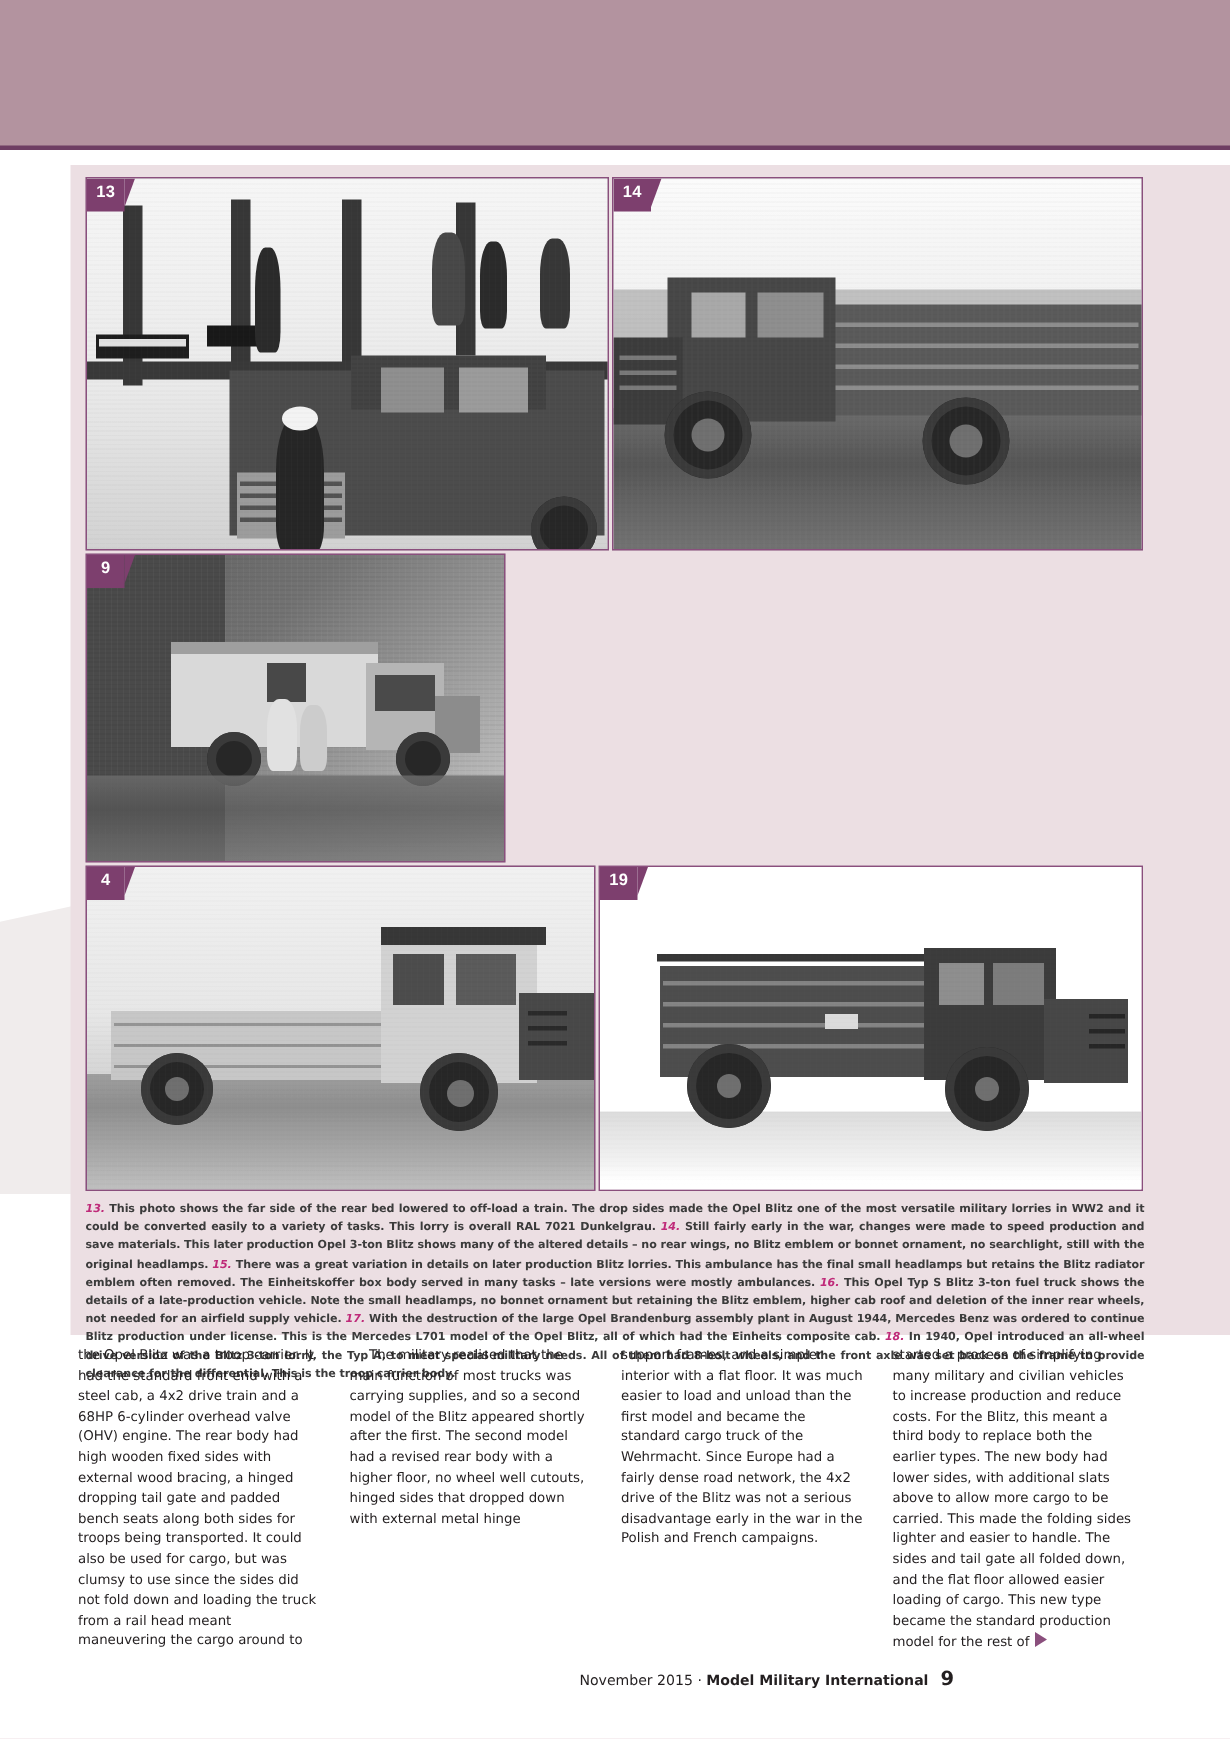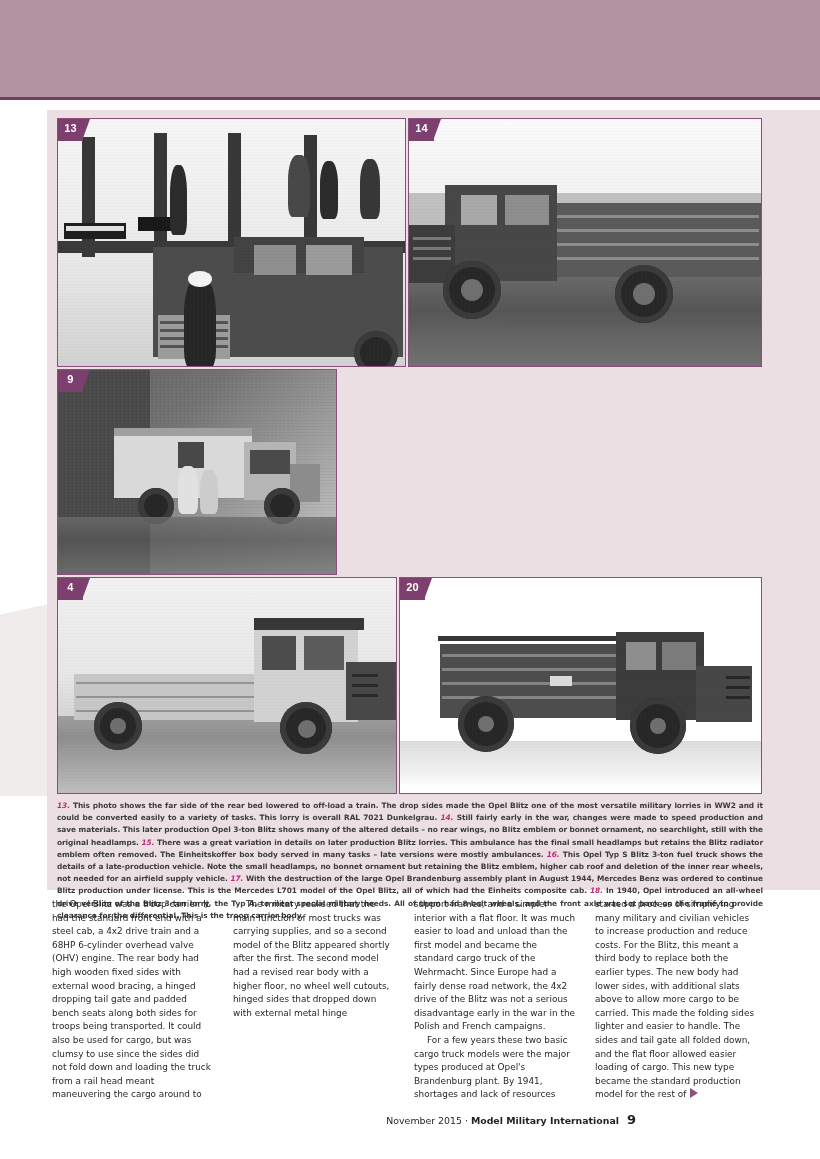--- a/index.html
+++ b/index.html
@@ -329,7 +329,7 @@
       <div class="truckbody pale" style="left:150px;top:98px;width:22px;height:10px;background:#d8d8d3;"></div>
       <div class="noise" style="opacity:.10;"></div>
     </div>
-    <div class="badge">20</div>
+    <div class="badge">19</div>
   </div>
 </div>
 

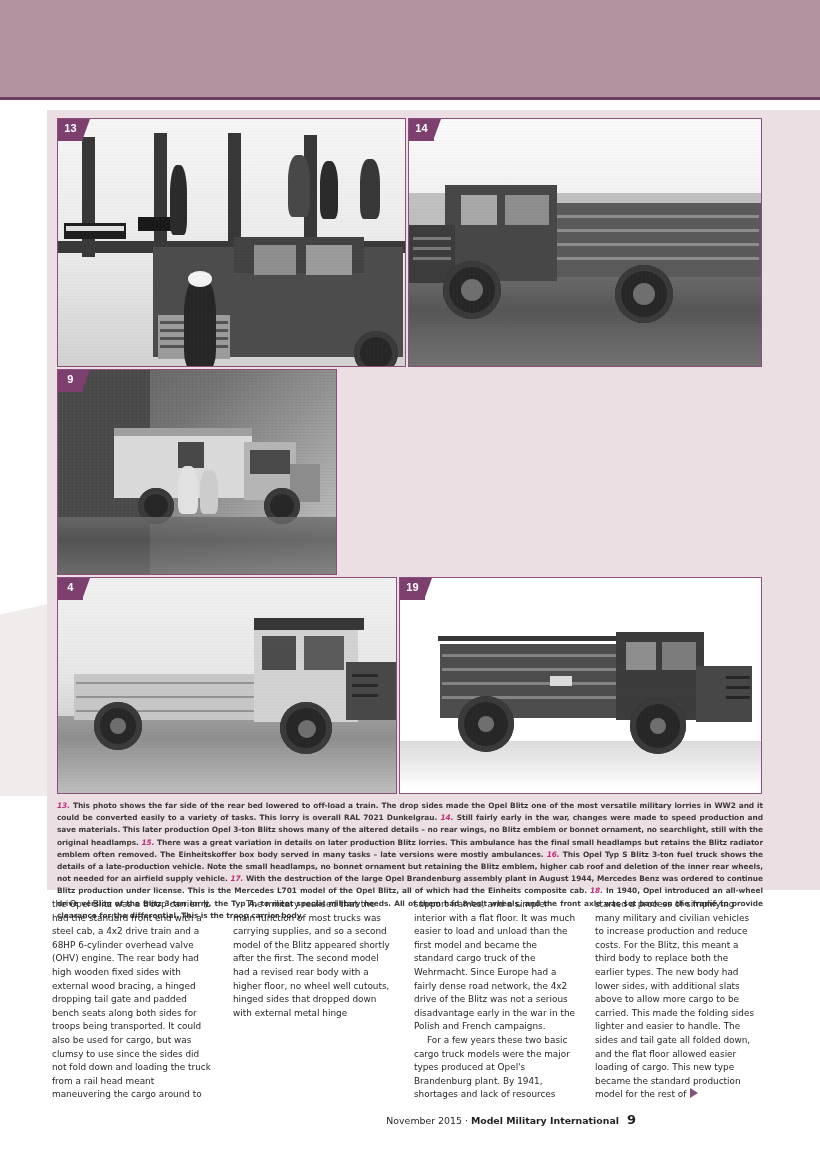--- a/index.html
+++ b/index.html
@@ -344,7 +344,6 @@
     </div>
     <div class="col">
       <p>support frames, and a simpler interior with a flat floor. It was much easier to load and unload than the first model and became the standard cargo truck of the Wehrmacht. Since Europe had a fairly dense road network, the 4x2 drive of the Blitz was not a serious disadvantage early in the war in the Polish and French campaigns.</p>
-      <p class="indent">For a few years these two basic cargo truck models were the major types produced at Opel's Brandenburg plant. By 1941, shortages and lack of resources</p>
     </div>
     <div class="col">
       <p>started a process of simplifying many military and civilian vehicles to increase production and reduce costs. For the Blitz, this meant a third body to replace both the earlier types. The new body had lower sides, with additional slats above to allow more cargo to be carried. This made the folding sides lighter and easier to handle. The sides and tail gate all folded down, and the flat floor allowed easier loading of cargo. This new type became the standard production model for the rest of<span class="arrow"></span></p>

